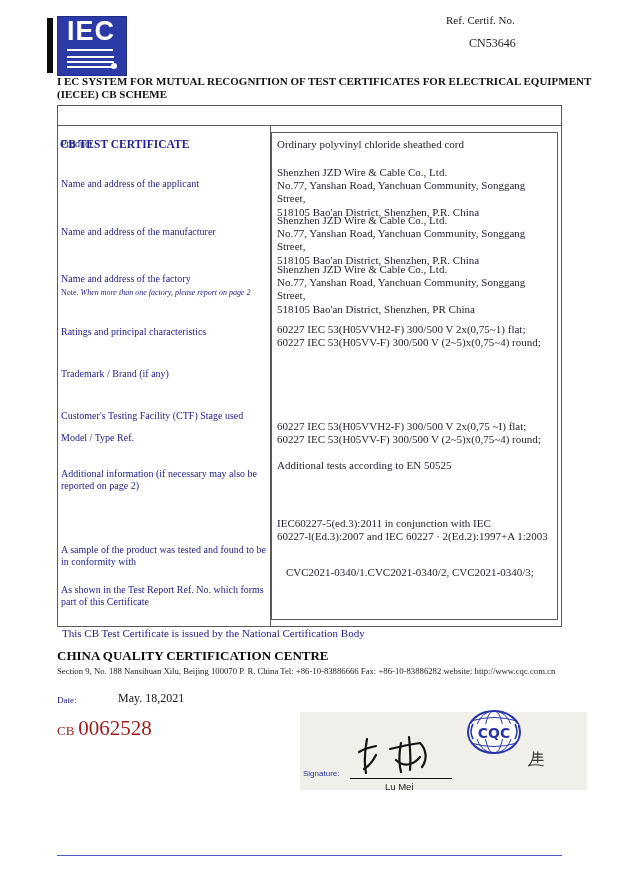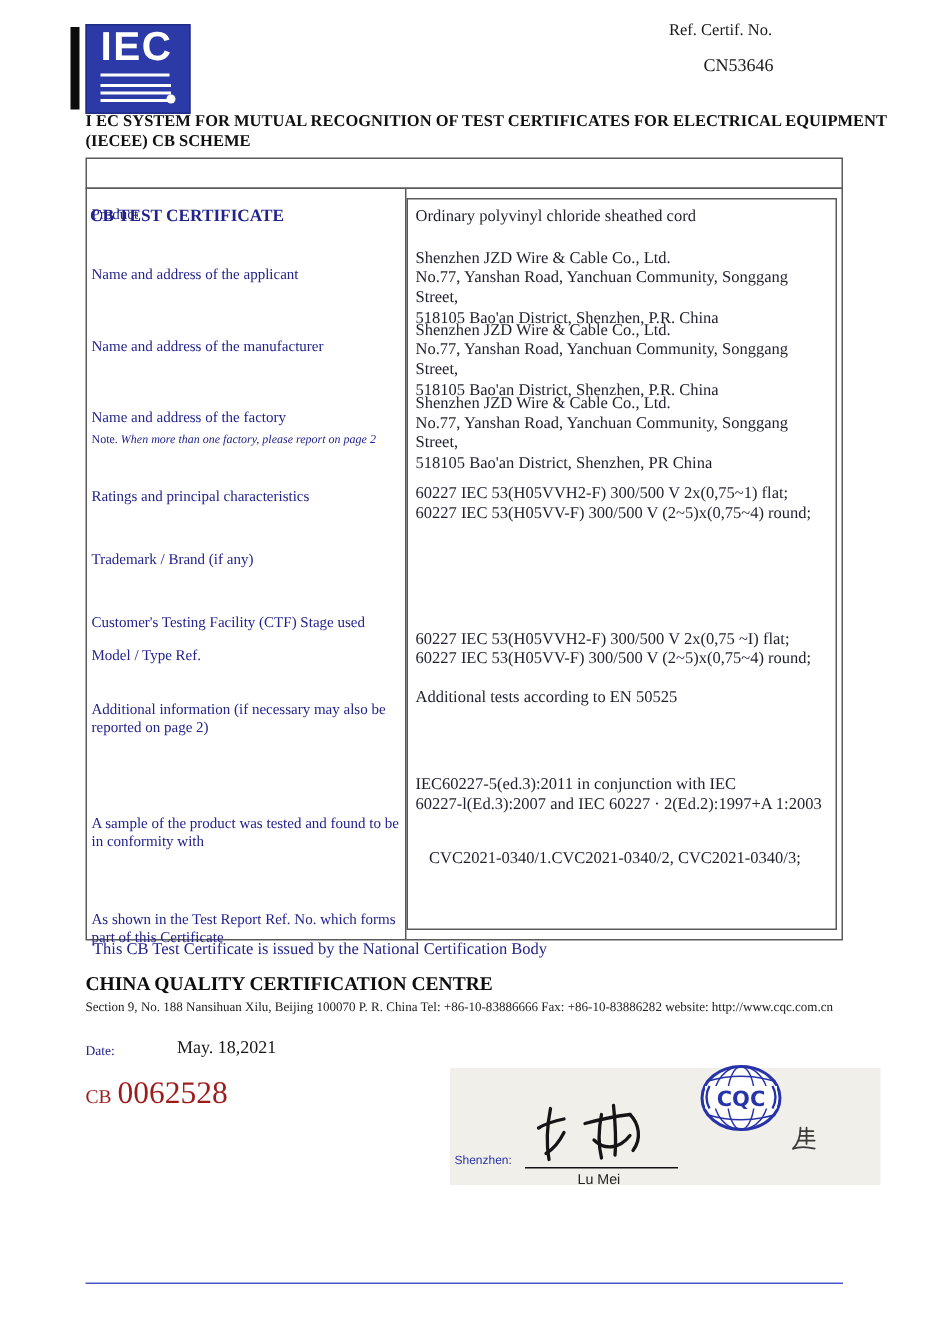--- a/index.html
+++ b/index.html
@@ -48,7 +48,7 @@
   .lbl-model        { top:306px; }
   .lbl-addl         { top:342px; }
   .lbl-conformity   { top:418px; }
-  .lbl-report       { top:458px;margin-top:24px; }
+  .lbl-report       { top:458px; }
 
   .val { position:absolute; left:5px; width:276px; font-size:11px; color:#1f1f30;
          line-height:1.2; white-space:pre-line; }

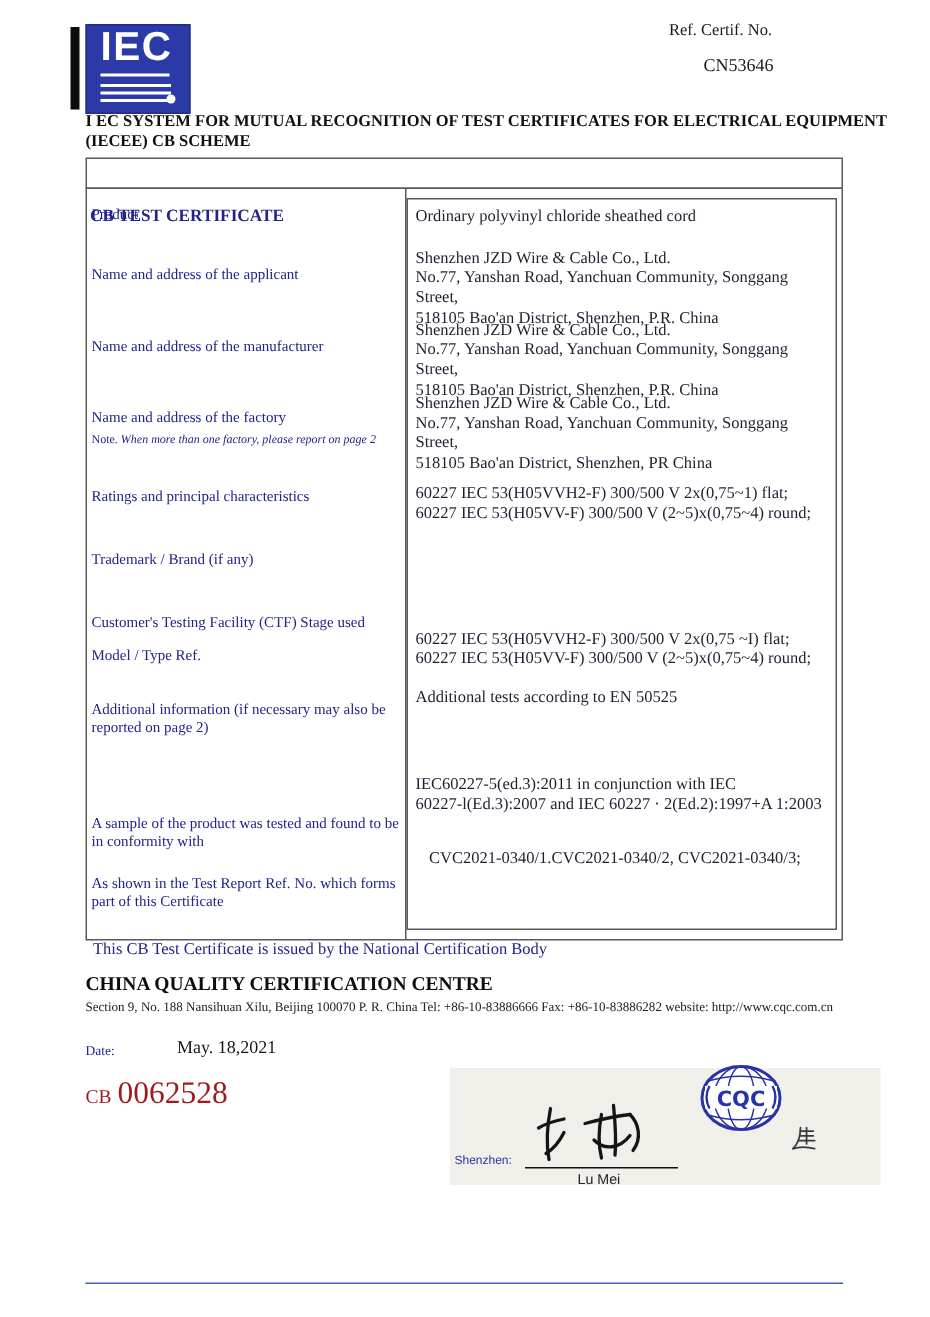--- a/index.html
+++ b/index.html
@@ -199,7 +199,7 @@
       </g>
     </svg>
 
-    <div class="sig-label">Shenzhen:</div>
+    <div class="sig-label">Signature:</div>
     <div class="sig-line"></div>
     <div class="sig-name">Lu Mei</div>
   </div>

